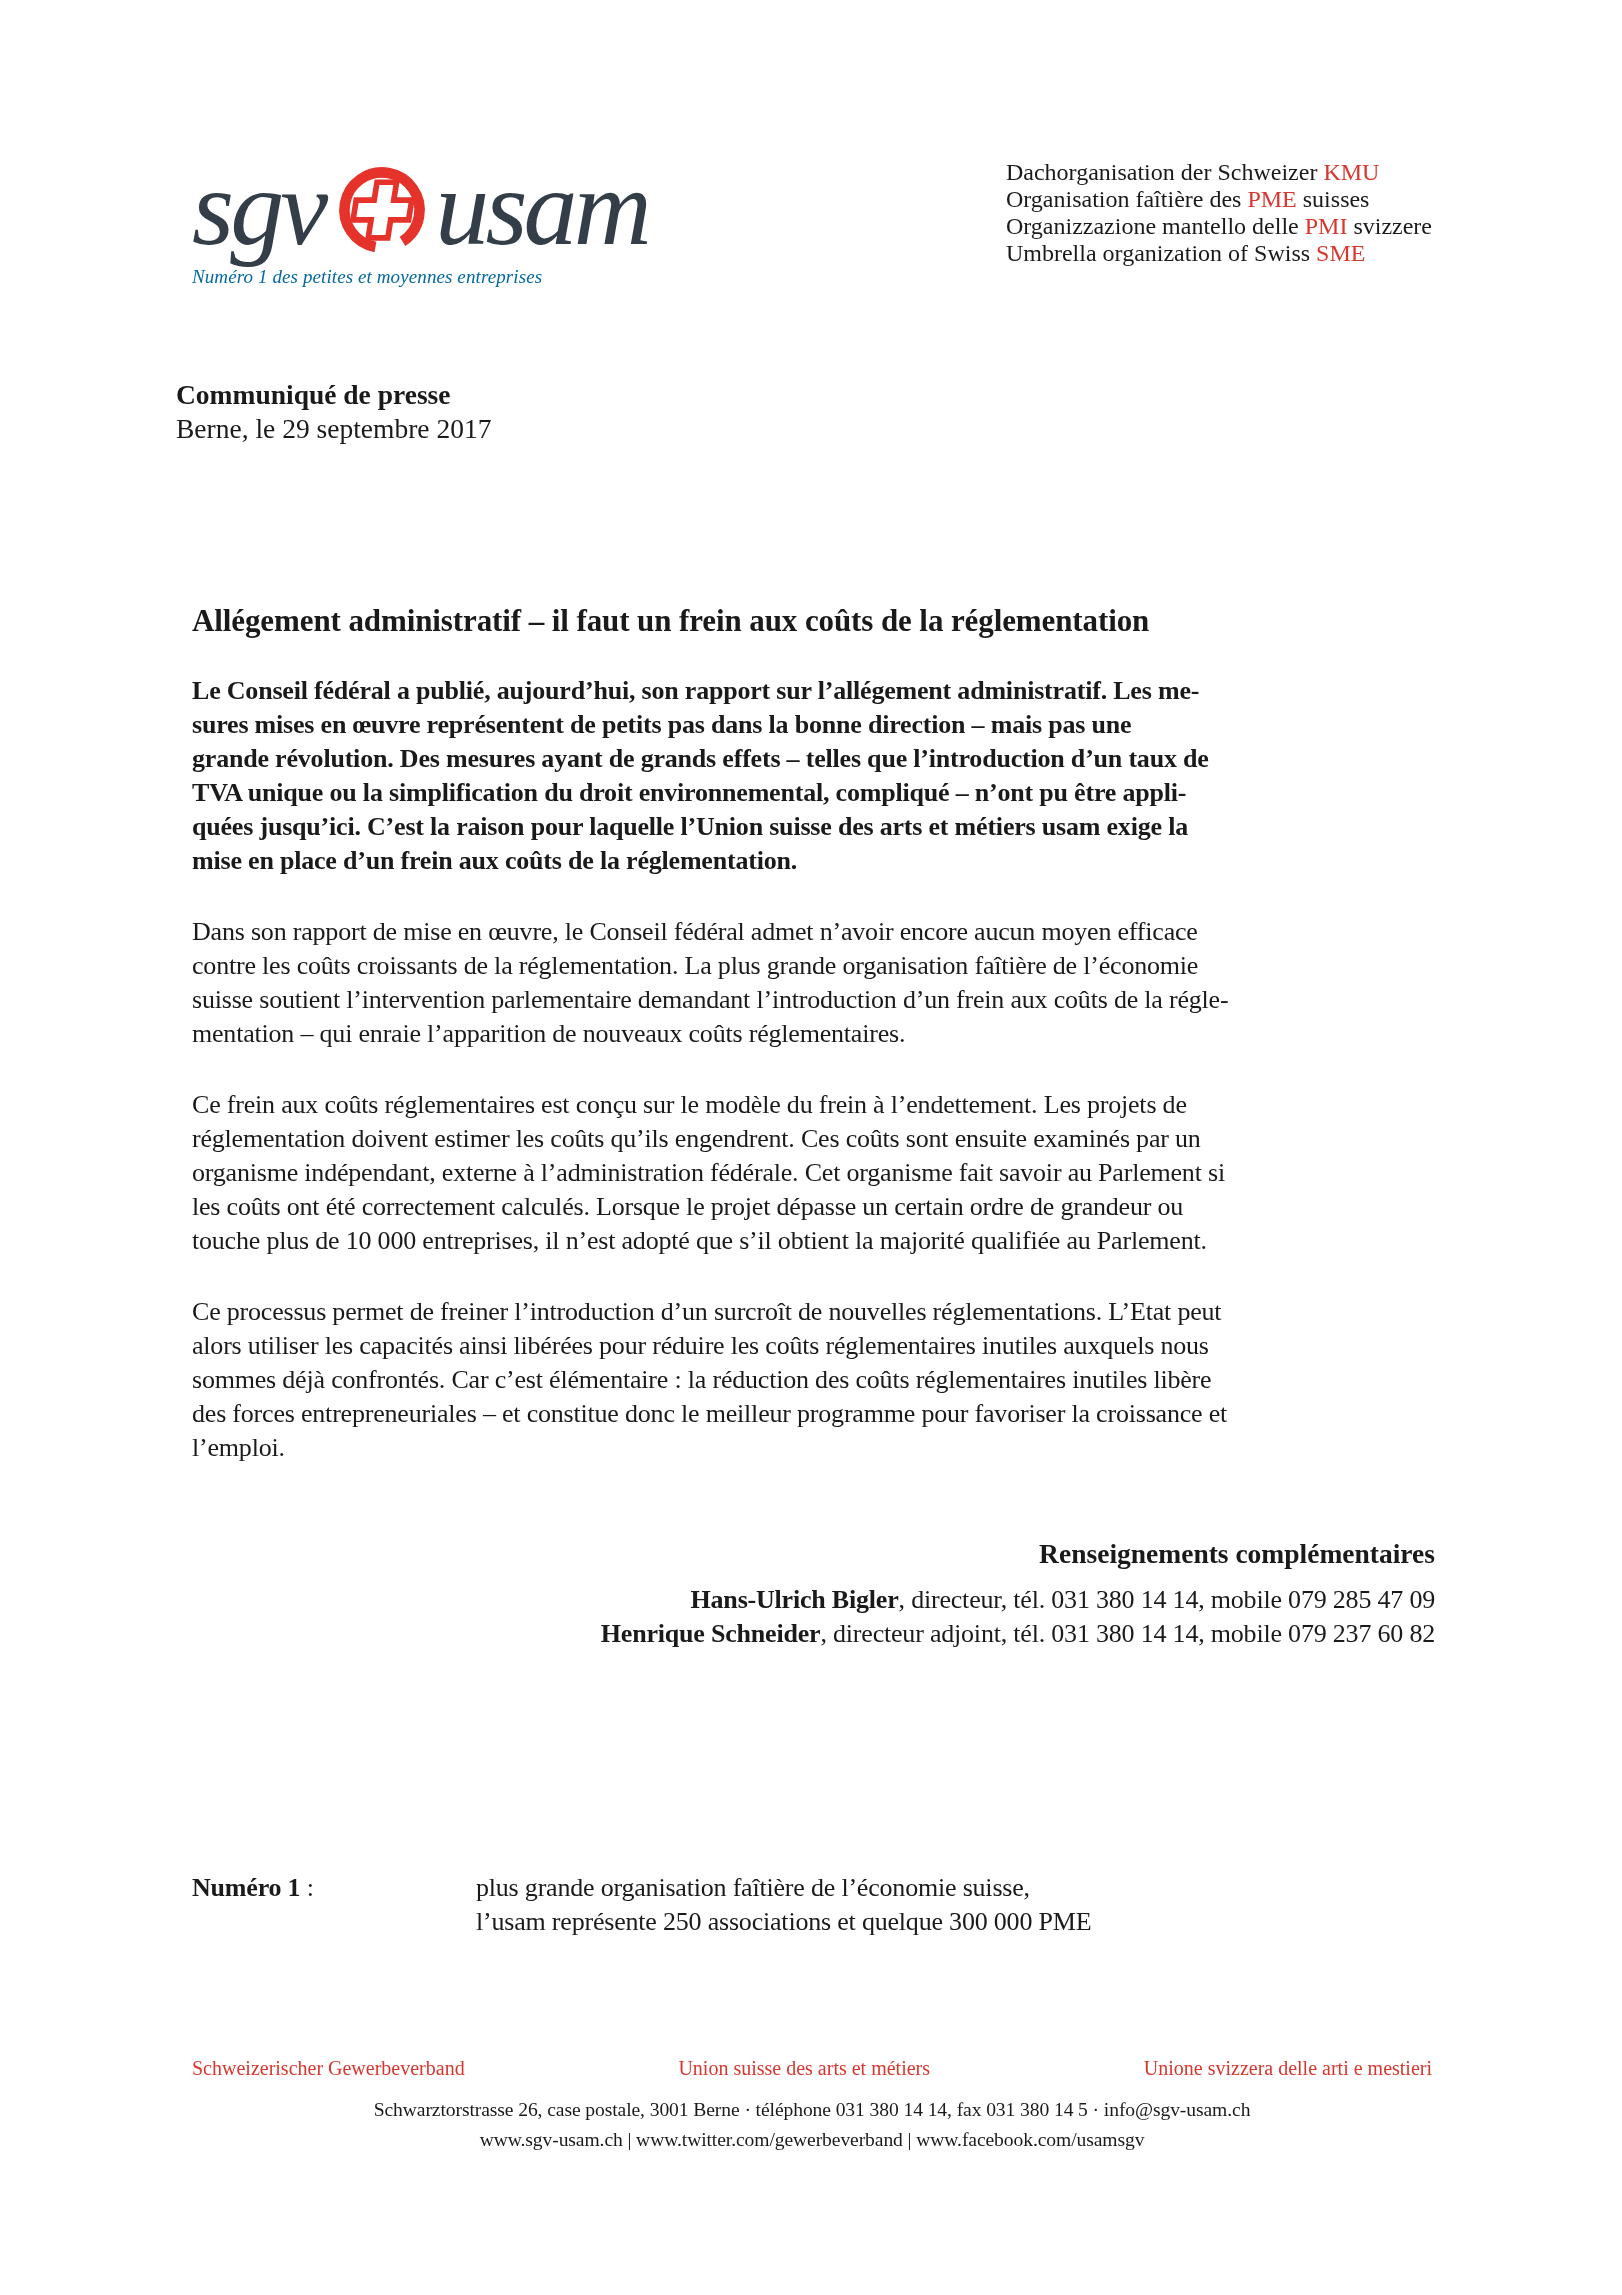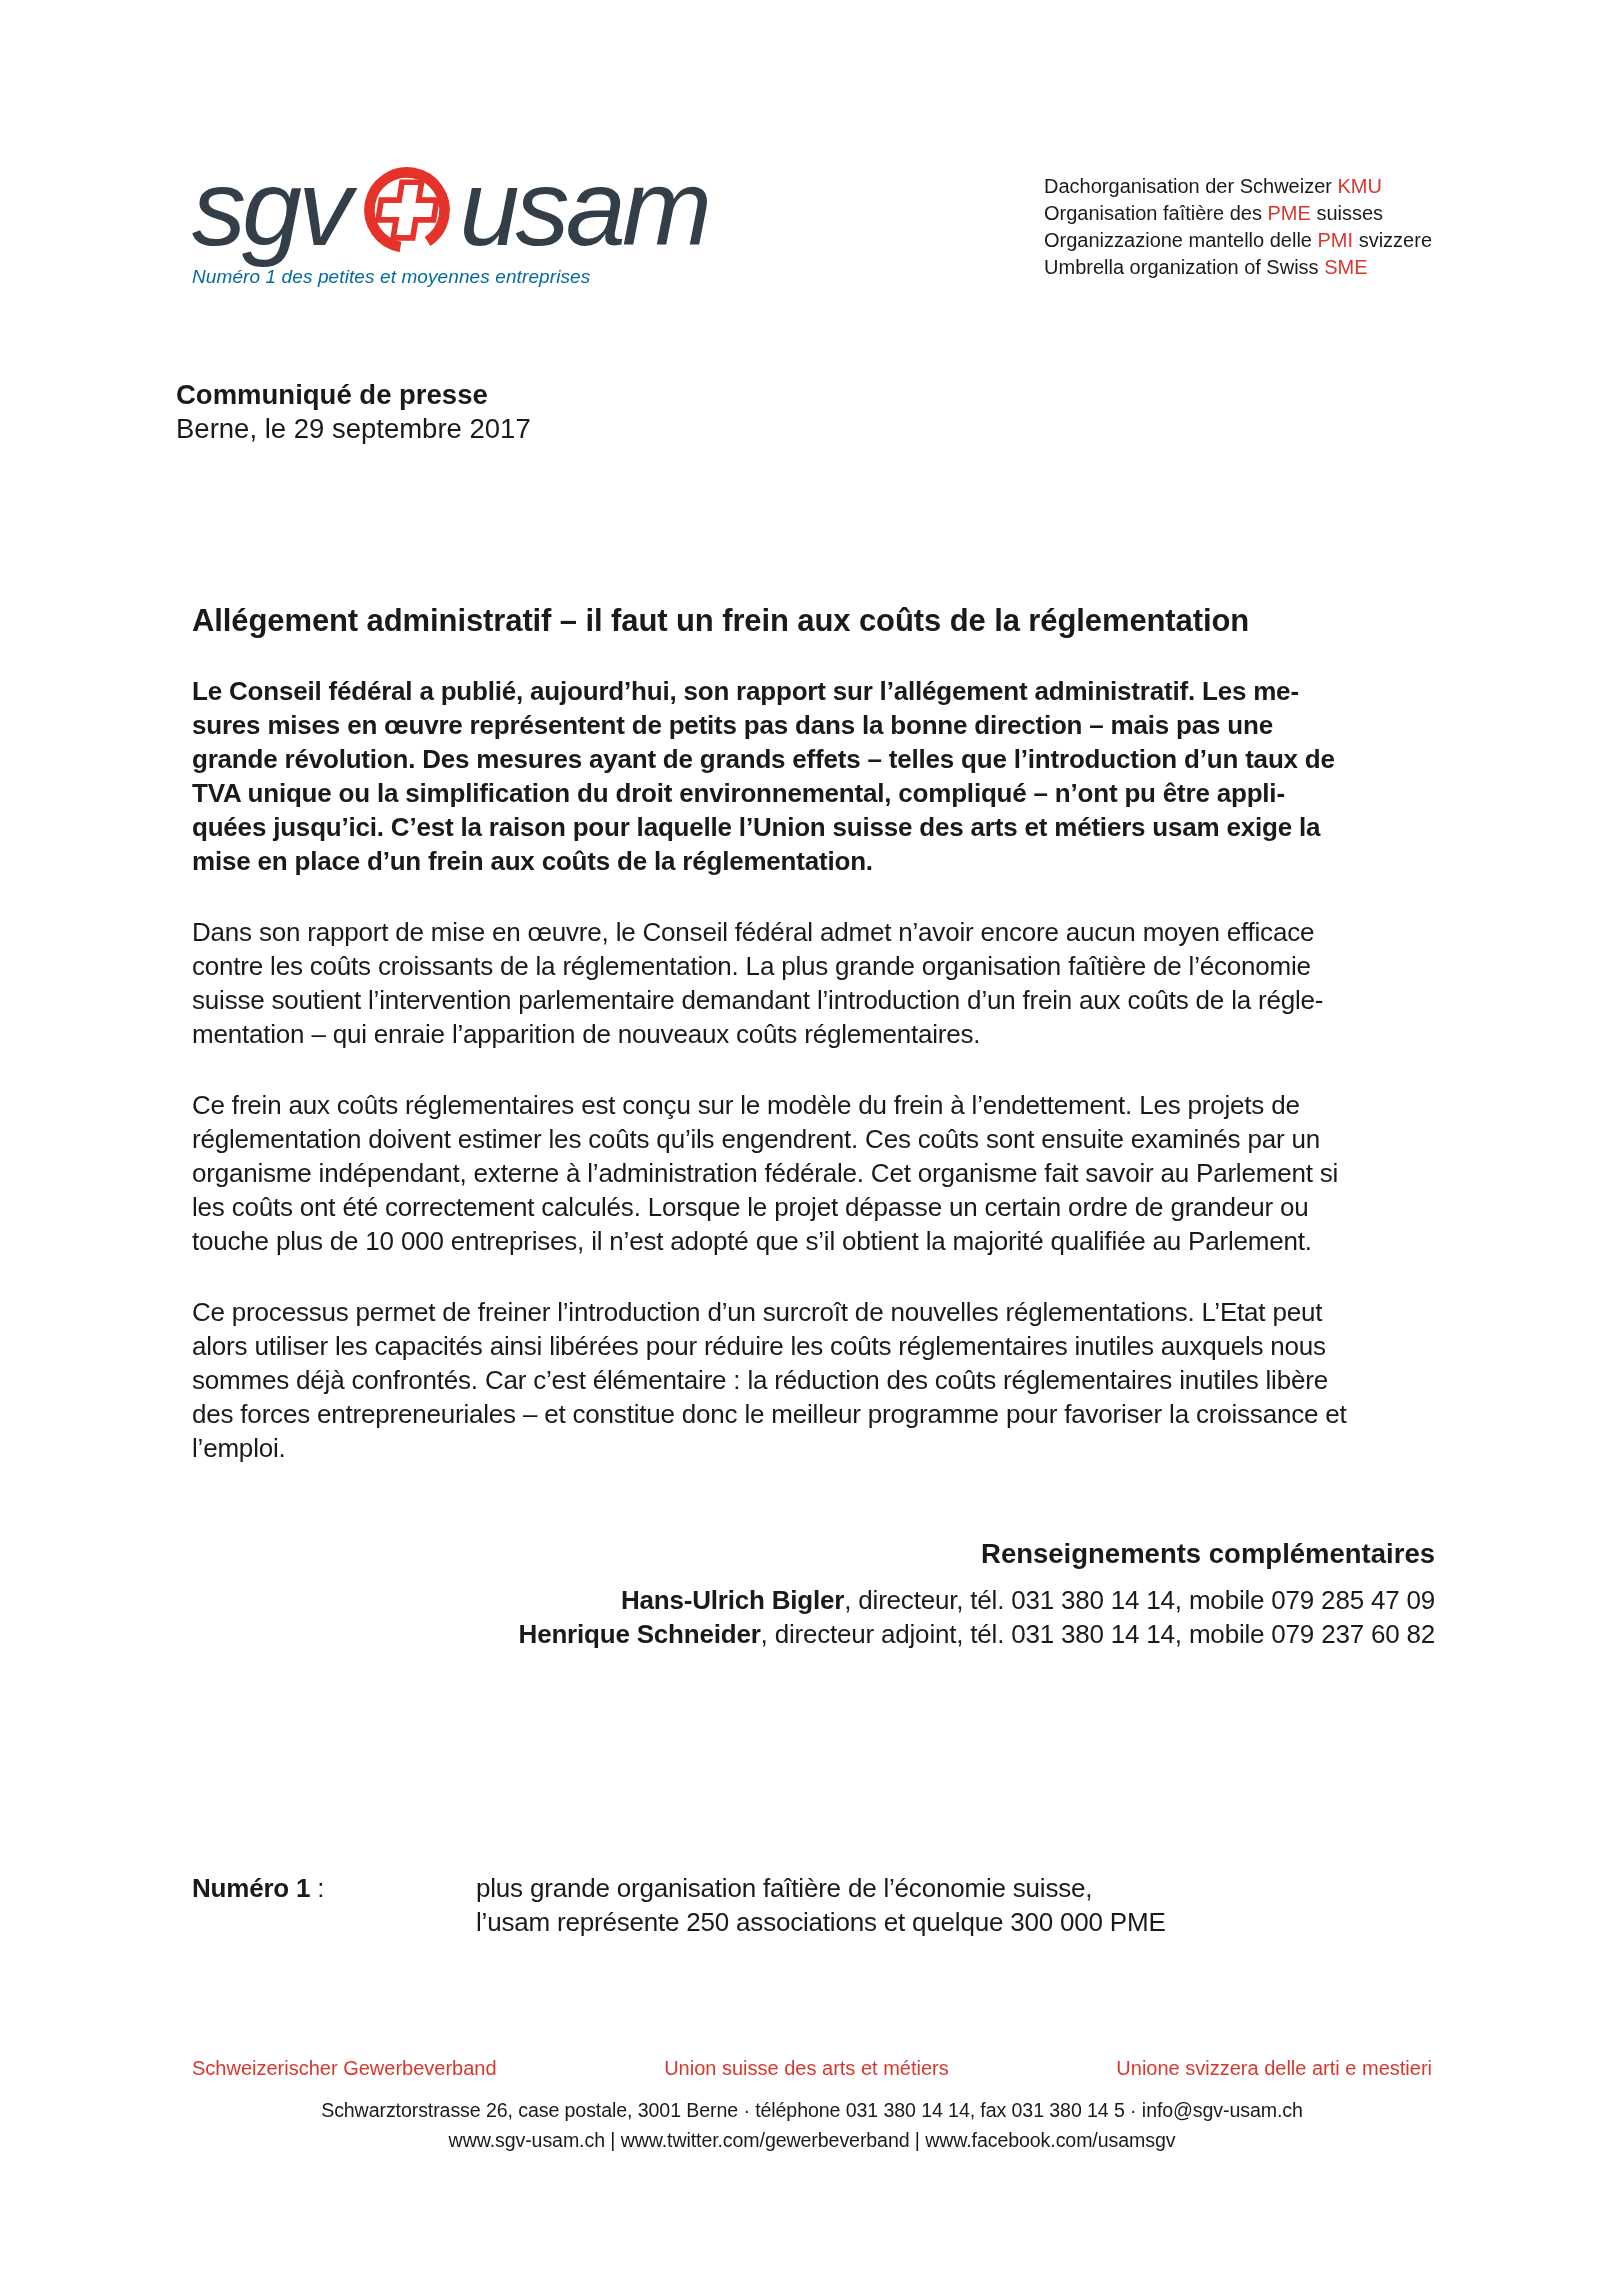--- a/index.html
+++ b/index.html
@@ -8,7 +8,7 @@
     width: 1622px;
     height: 2281px;
     background: var(--paper, #ffffff);
-    font-family: Liberation Sans, sans-serif;
+    font-family: Liberation Serif, serif;
     color: var(--ink, #1a1a1a);
     overflow: hidden;
   }

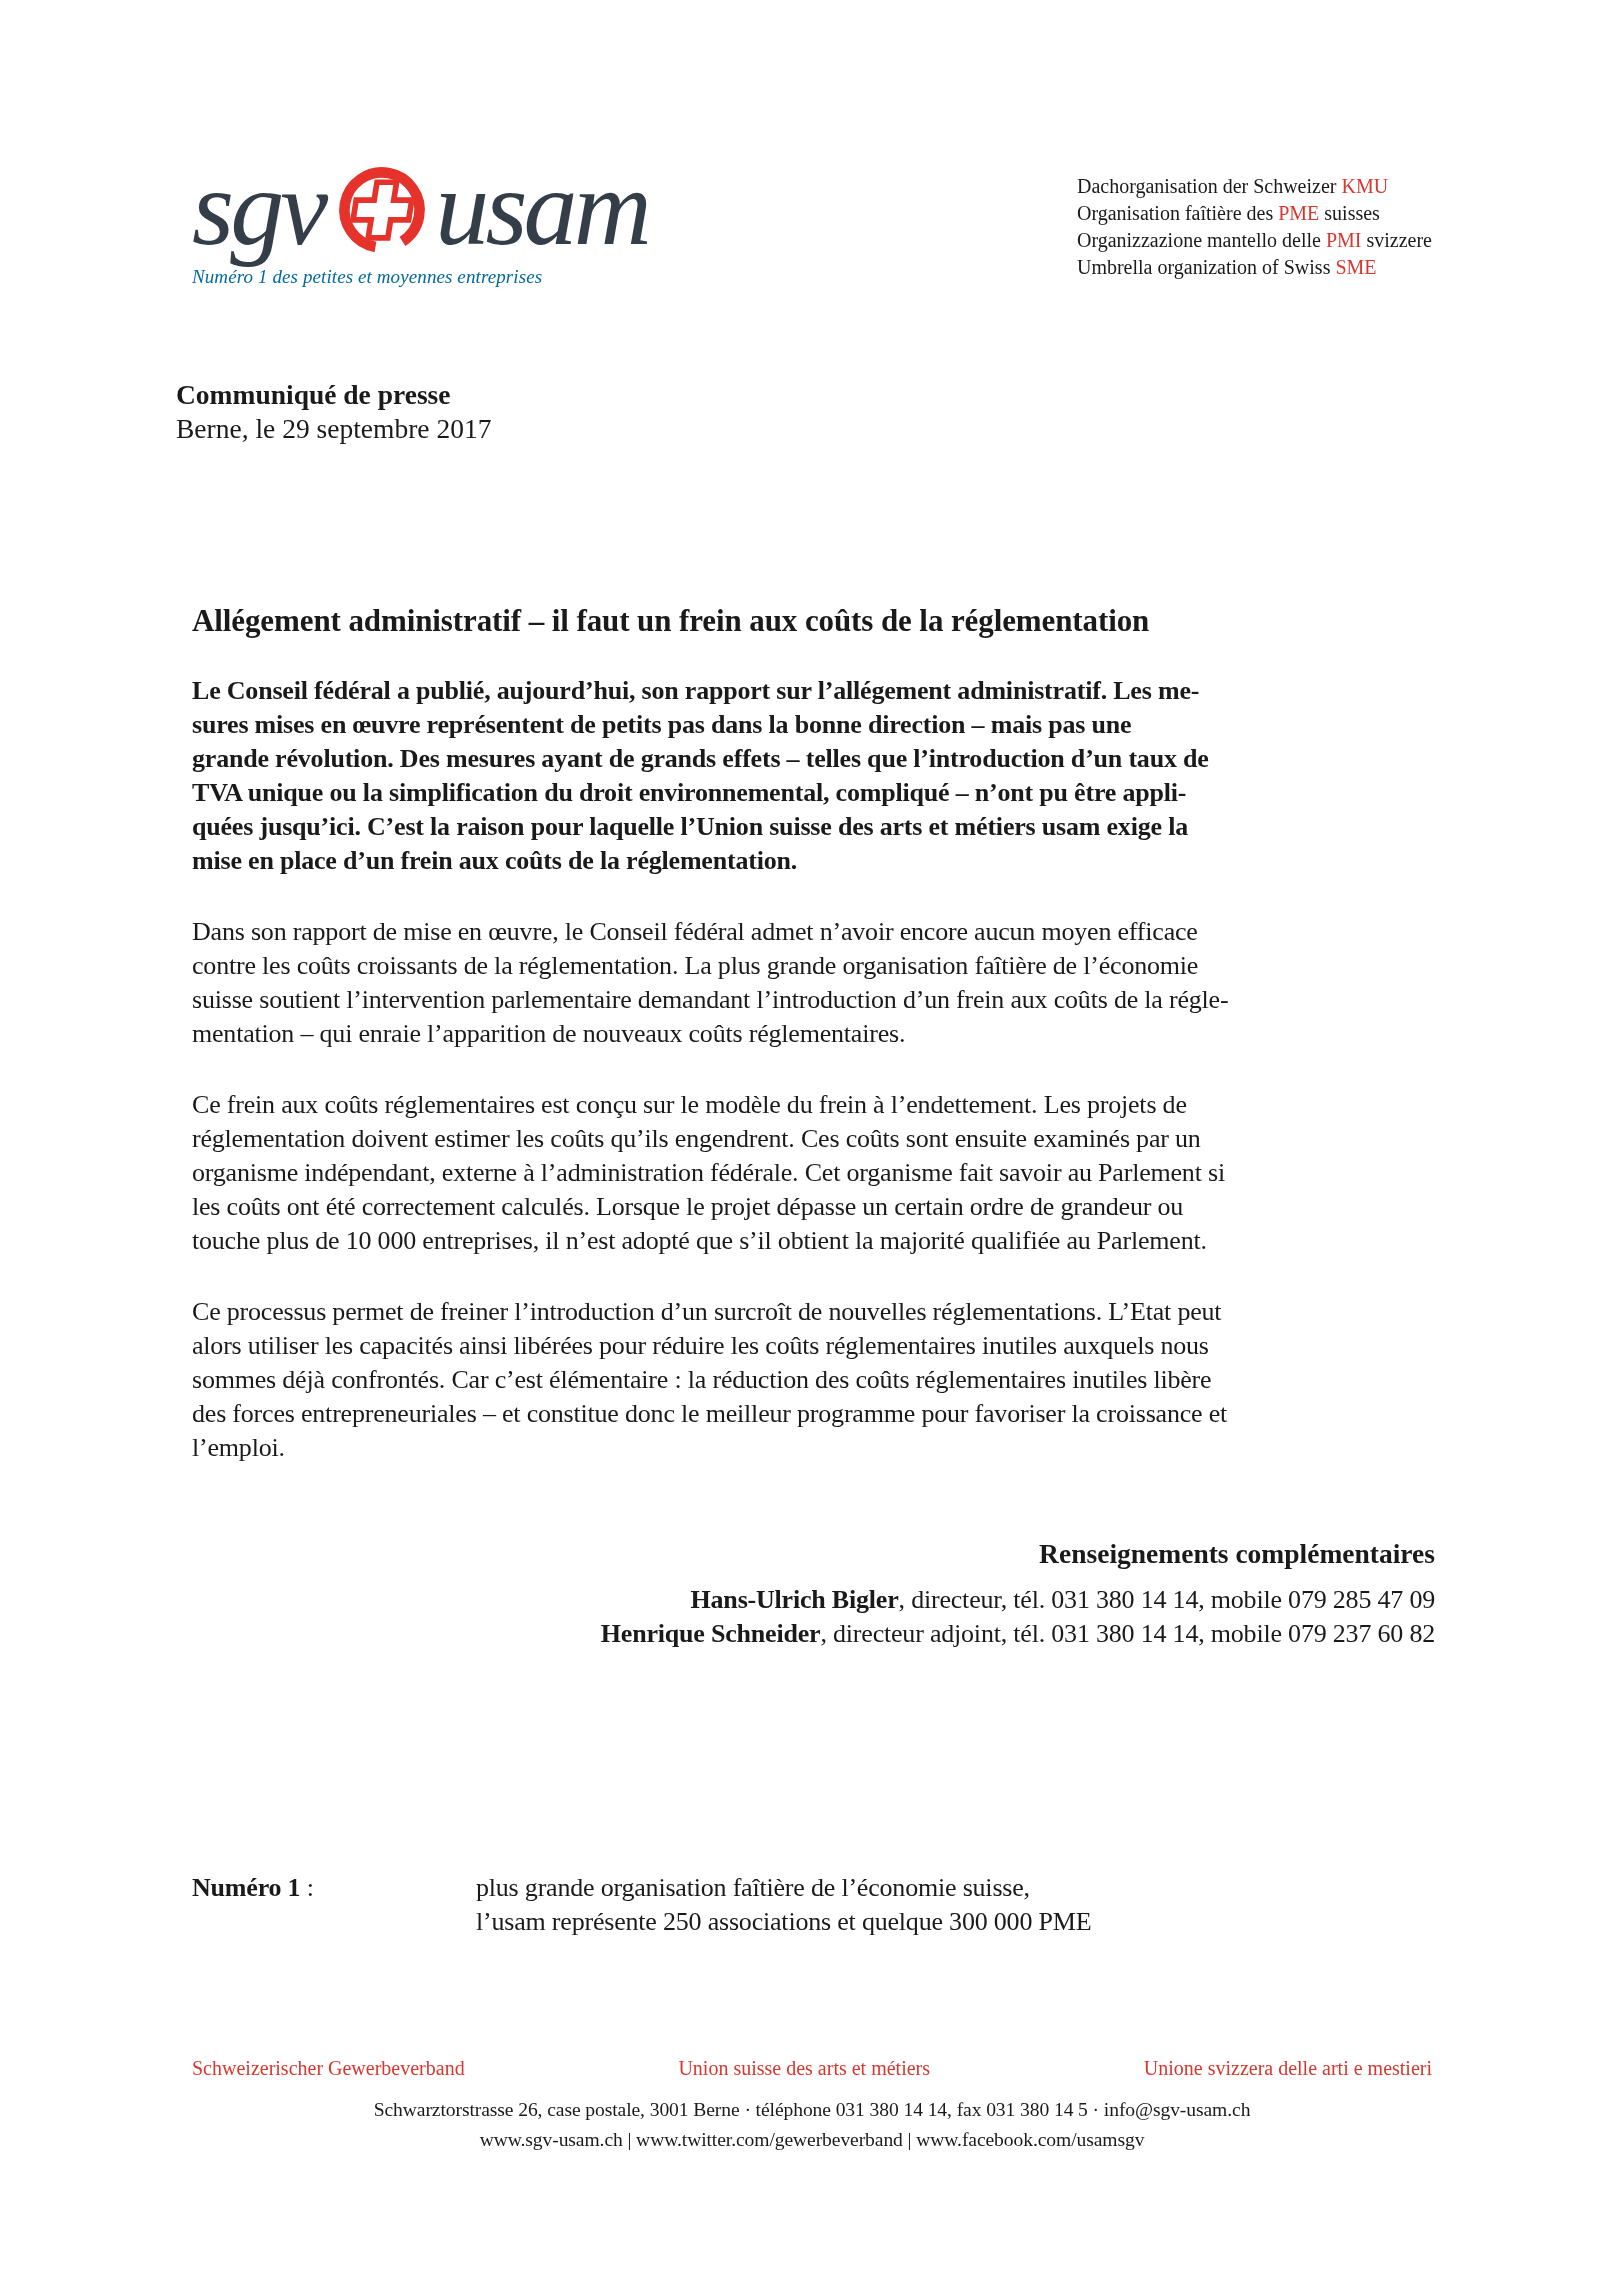--- a/index.html
+++ b/index.html
@@ -44,7 +44,7 @@
     color: #0369a1;
     white-space: nowrap;
   }
-  .org-block { padding-top: 5.2px; font-size: 20px; line-height: 27px; white-space: nowrap; margin-top: 14px; }
+  .org-block { padding-top: 5.2px; font-size: 24px; line-height: 27px; white-space: nowrap; }
 
   
   .doc-meta { position: absolute; top: 378px; left: 176px; font-size: 27.5px; line-height: 34px; }

